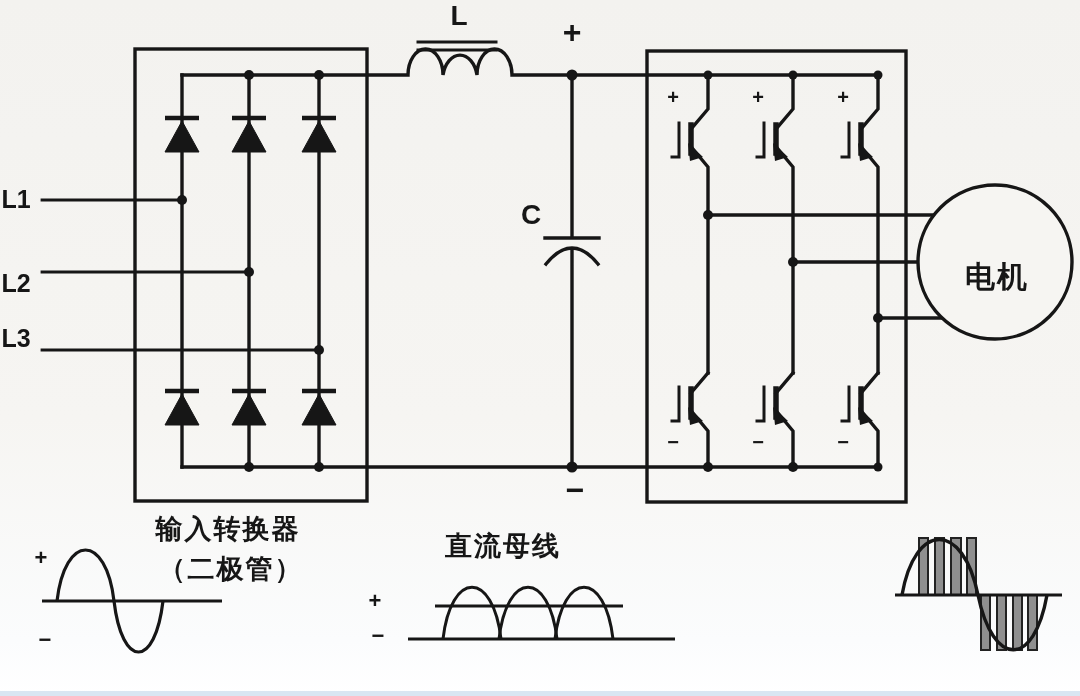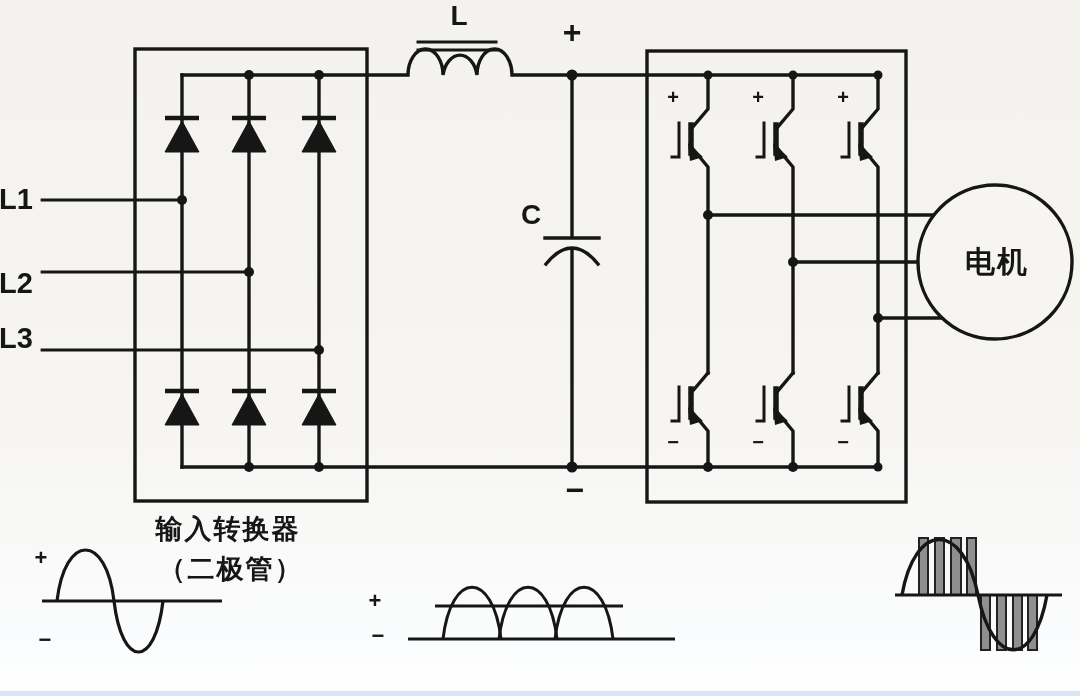--- a/index.html
+++ b/index.html
@@ -10,7 +10,7 @@
   }
   .bottom-strip{position:absolute;left:0;bottom:0;width:100%;height:5px;background:#d9e6f2;}
   .lbl{position:absolute;transform:translate(-50%,-50%);white-space:nowrap;line-height:1;color:#161616;}
-  .lbl-phase{font-size:29px;font-weight:700;text-align:center;}
+  .lbl-phase{font-size:25px;font-weight:700;text-align:center;}
   .lbl-comp{font-size:28px;font-weight:700;}
   .lbl-pm-big{font-size:32px;font-weight:700;}
   .lbl-pm-small{font-size:20px;font-weight:700;}

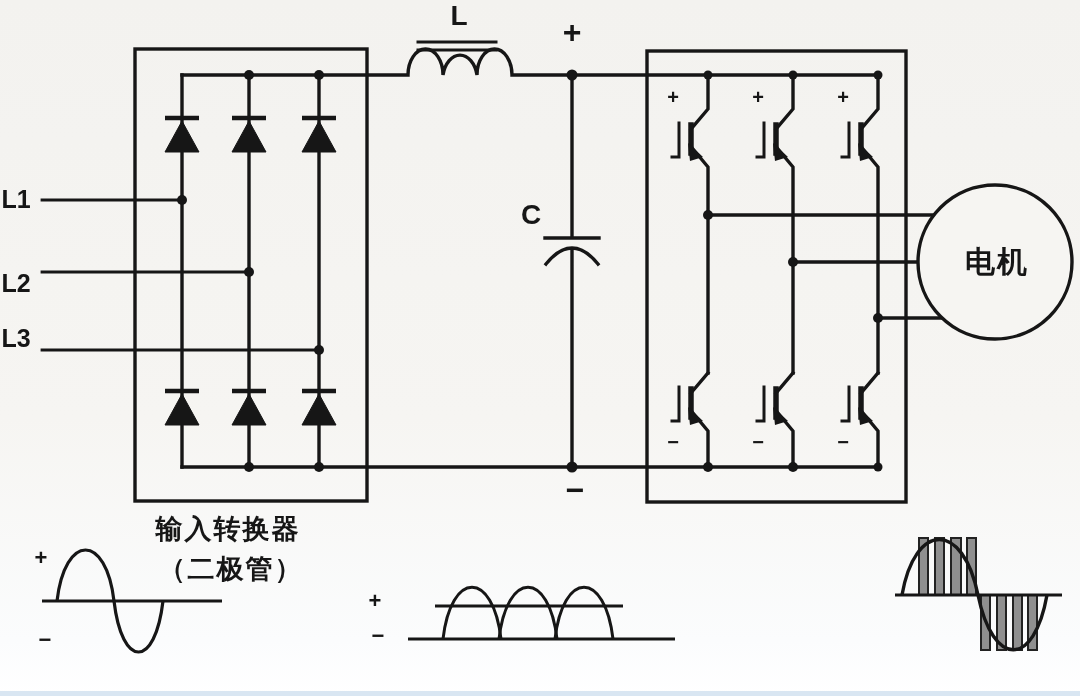--- a/index.html
+++ b/index.html
@@ -171,7 +171,7 @@
 
   <div class="lbl lbl-section" style="left:231px;top:569px;">（二极管）</div>
   <div class="lbl lbl-section" style="left:228px;top:529px;">输入转换器</div>
-  <div class="lbl lbl-motor" style="left:997px;top:262px;">电机</div>
+  <div class="lbl lbl-motor" style="left:997px;top:277px;">电机</div>
 
   <div class="lbl lbl-pm-wave" style="left:41px;top:558px;">+</div>
   <div class="lbl lbl-pm-wave" style="left:45px;top:640px;">−</div>

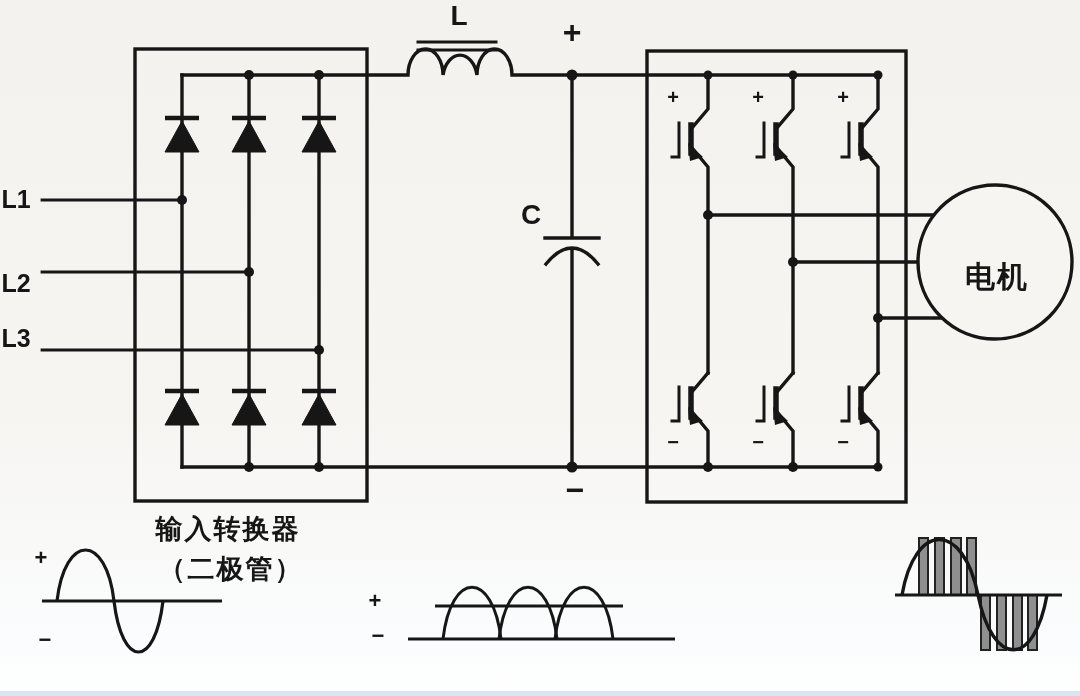--- a/index.html
+++ b/index.html
@@ -171,6 +171,7 @@
 
   <div class="lbl lbl-section" style="left:231px;top:569px;">（二极管）</div>
   <div class="lbl lbl-section" style="left:228px;top:529px;">输入转换器</div>
+  <div class="lbl lbl-section" style="left:503px;top:546px;">直流母线</div>
   <div class="lbl lbl-motor" style="left:997px;top:277px;">电机</div>
 
   <div class="lbl lbl-pm-wave" style="left:41px;top:558px;">+</div>

